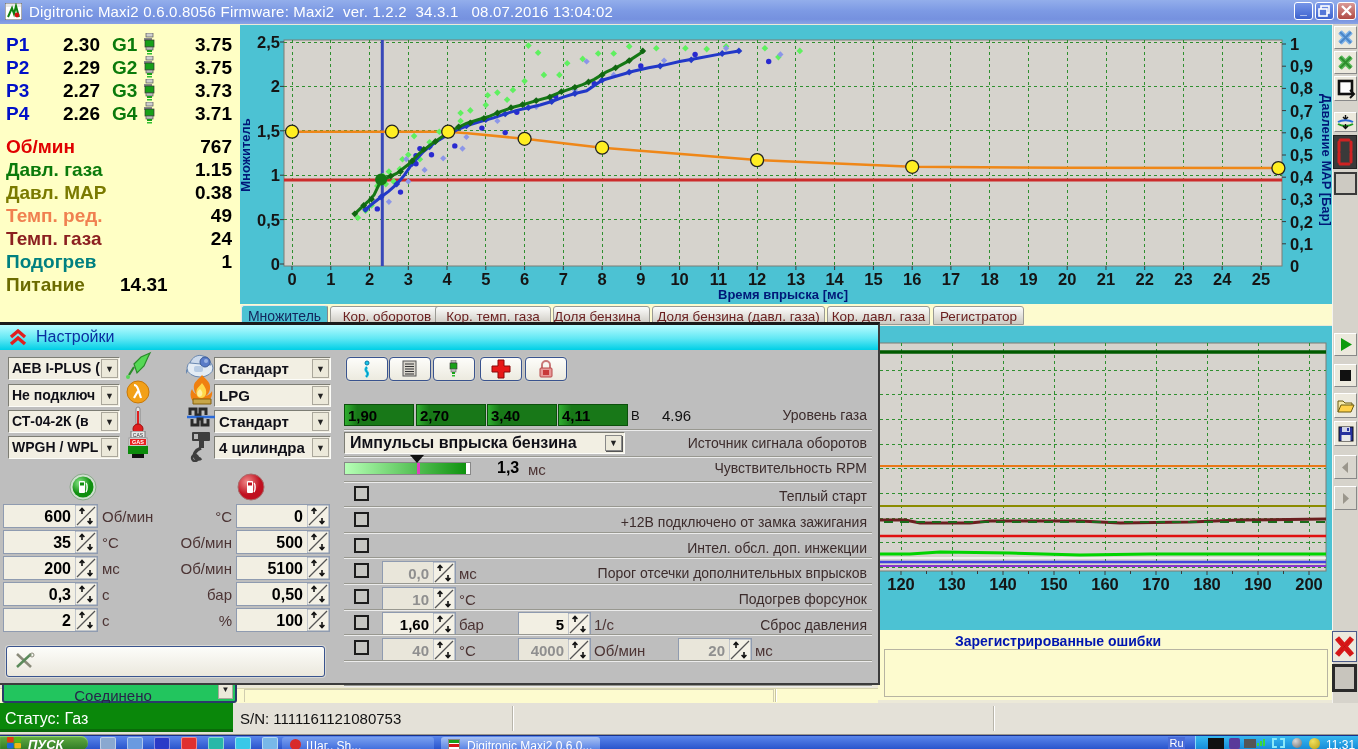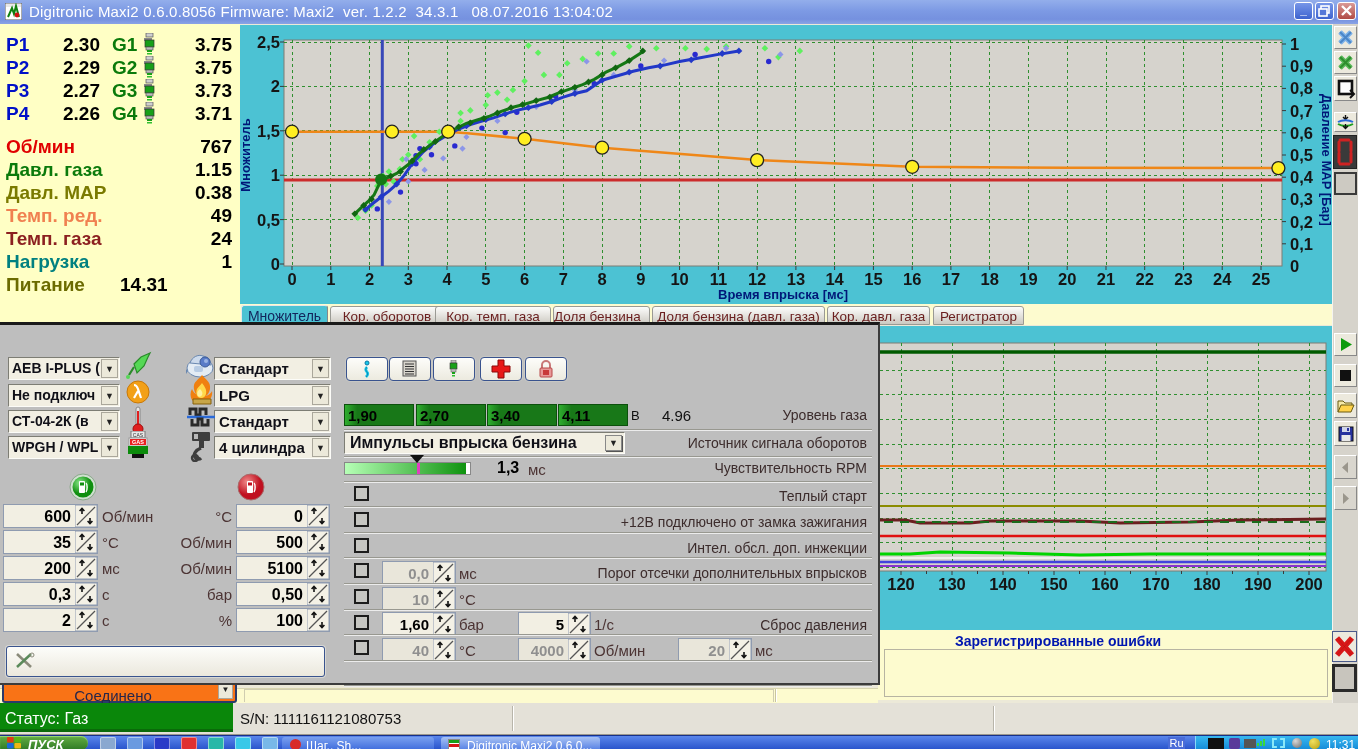--- a/index.html
+++ b/index.html
@@ -95,7 +95,7 @@
     <div class="abs" style="left:120px;top:181px;width:112px;text-align:right;color:#000">49</div>
     <div class="abs" style="left:6px;top:204px;color:#8b2020">Темп. газа</div>
     <div class="abs" style="left:120px;top:204px;width:112px;text-align:right;color:#000">24</div>
-    <div class="abs" style="left:6px;top:227px;color:#008080">Нагрузка</div>
+    <div class="abs" style="left:6px;top:227px;color:#008080">Подогрев</div>
     <div class="abs" style="left:120px;top:227px;width:112px;text-align:right;color:#000">1</div>
     <div class="abs" style="left:6px;top:250px;color:#6b6b00">Питание</div>
     <div class="abs" style="left:120px;top:250px;width:112px;text-align:left;color:#000">14.31</div>

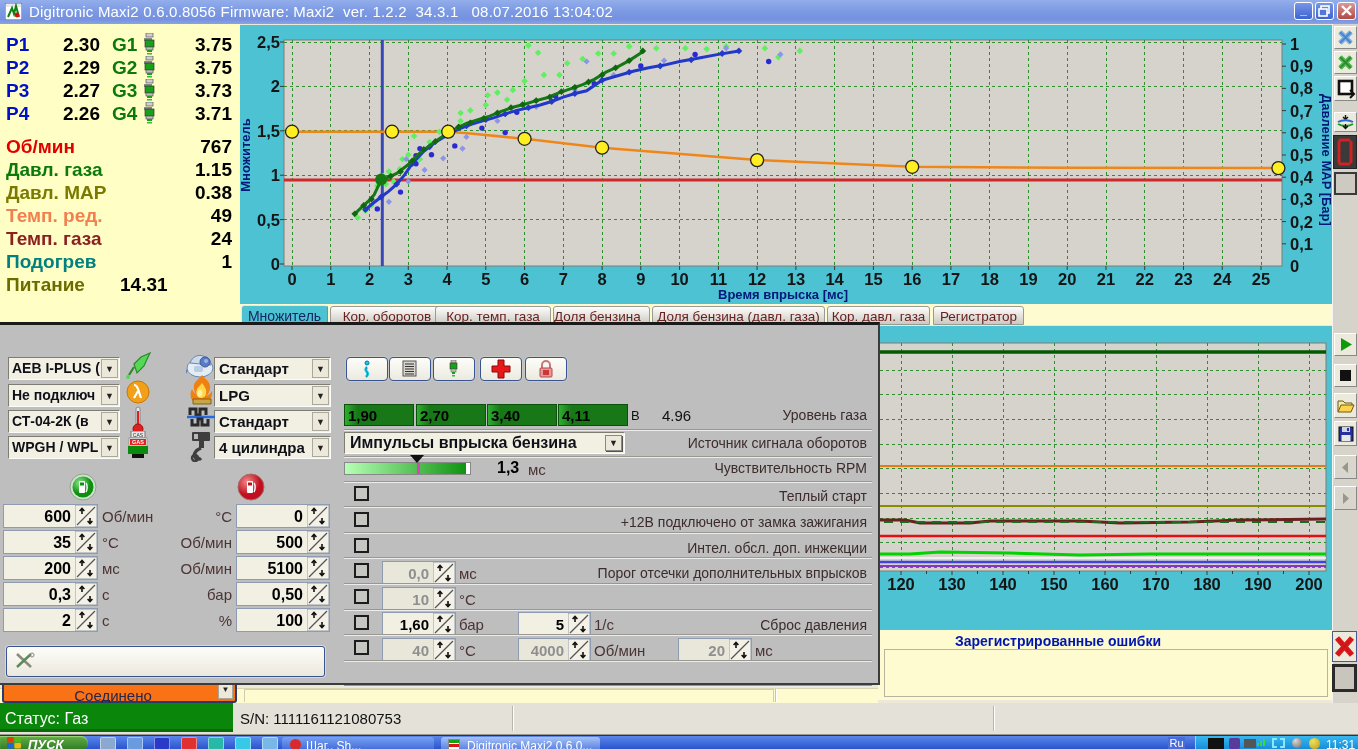--- a/index.html
+++ b/index.html
@@ -407,6 +407,12 @@
   </div>
 <div class="abs" style="left:244px;top:689px;width:530px;height:13px;background:#fdfbcf;border:1px solid #d0cdb0;border-bottom:none"></div>
 <div class="abs" style="left:0;top:325px;width:880px;height:363px;background:#bebebe;border-right:2px solid #3c3c3c;border-bottom:2px solid #3c3c3c;border-top:3px solid #1a1a1a;margin-top:-3px">
+    <div class="abs" style="left:0;top:0;width:878px;height:25px;background:linear-gradient(180deg,#b8fcff 0%,#5fe7f4 55%,#00cfe6 100%)">
+<svg class="abs" style="left:9px;top:4px" width="18" height="17" viewBox="0 0 18 17">
+        <path d="M2 8l7-6 7 6M2 15l7-6 7 6" fill="none" stroke="#e02020" stroke-width="3.4"></path>
+      </svg>
+<div class="abs" style="left:36px;top:3px;font-size:16px;color:#0a2fa0">Настройки</div>
+    </div>
     <div class="cream abs" style="left:8px;top:32px;width:112px;height:23px;font-weight:bold;font-size:14px;color:#101018;padding:2px 0 0 3px;white-space:nowrap;overflow:hidden">AEB I-PLUS (<div class="ddarrow">▼</div></div>
     <div class="cream abs" style="left:214px;top:32px;width:117px;height:23px;font-weight:bold;font-size:15px;color:#101018;padding:2px 0 0 4px;white-space:nowrap;overflow:hidden">Стандарт<div class="ddarrow">▼</div></div>
     <div class="cream abs" style="left:8px;top:59px;width:112px;height:23px;font-weight:bold;font-size:14px;color:#101018;padding:2px 0 0 3px;white-space:nowrap;overflow:hidden">Не подключ<div class="ddarrow">▼</div></div>

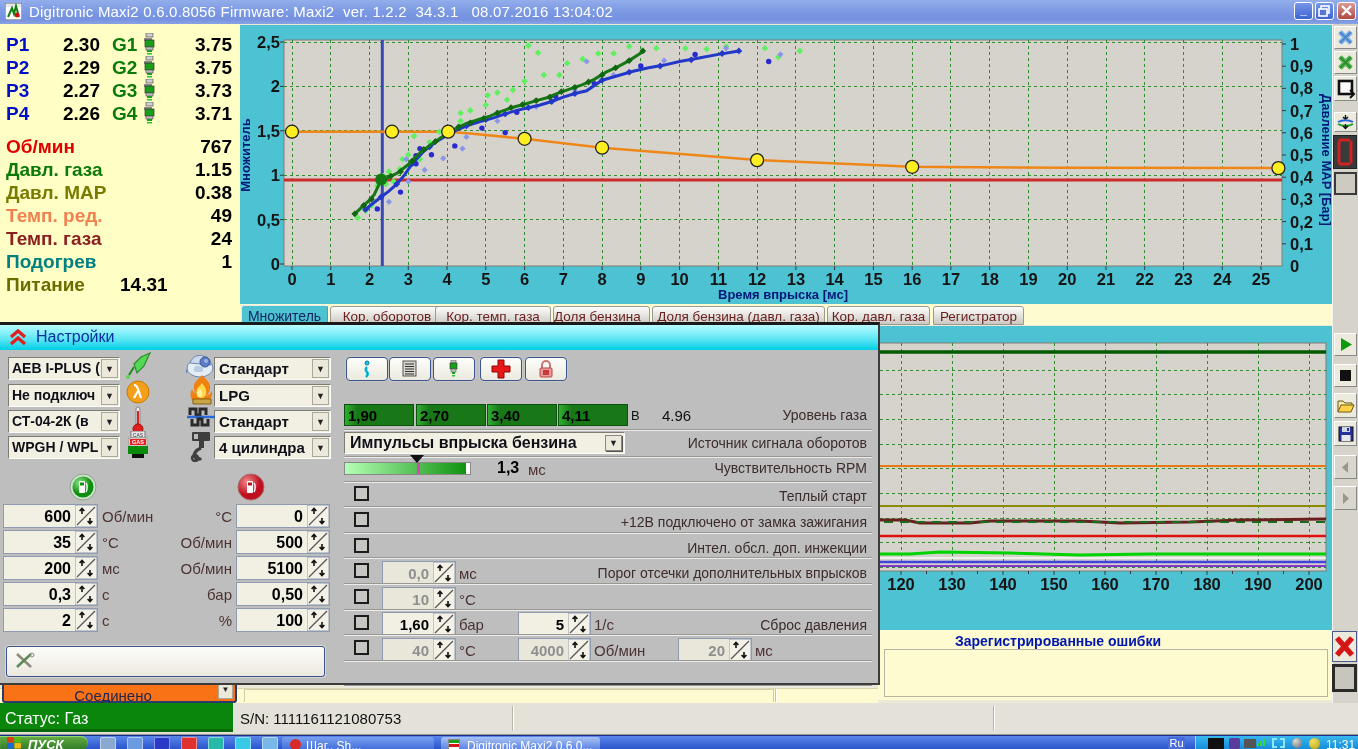--- a/index.html
+++ b/index.html
@@ -697,6 +697,7 @@
       </svg>
     </div>
     <div class="abs unit" style="left:459px;top:266px">°C</div>
+    <div class="lbl" style="left:430px;top:266px;width:437px">Подогрев форсунок</div>
     <div class="chk" style="top:290px"></div>
     <div class="spin abs" style="left:382px;top:287px;width:74px">
       <div class="val" style="font-size:15px">1,60</div>

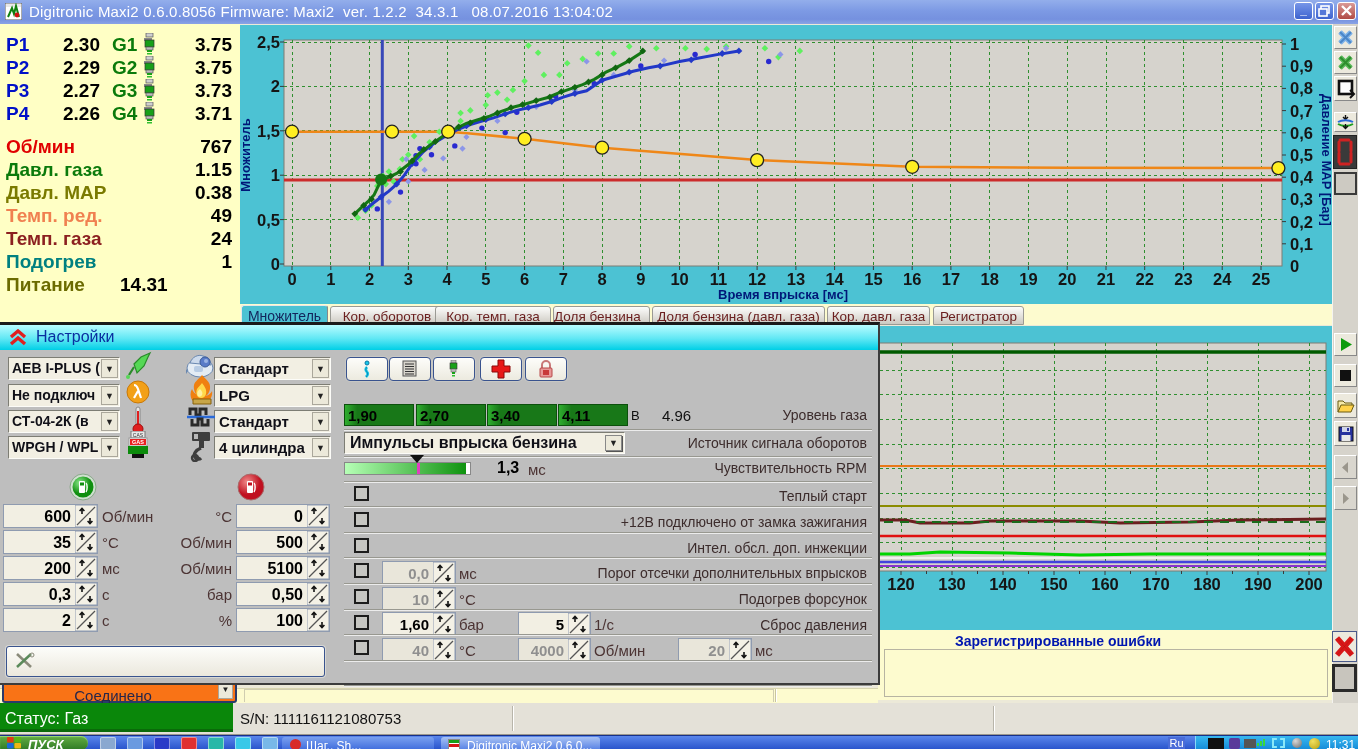--- a/index.html
+++ b/index.html
@@ -401,7 +401,7 @@
   </div>
 <div class="abs" style="left:0;top:688px;width:878px;height:15px;background:#fdfbcf;border-top:1px solid #d8d5b0"></div>
 <div class="abs" style="left:775px;top:689px;width:2px;height:13px;border-left:1px solid #c8c5a0;border-right:1px solid #fff"></div>
-<div class="abs" style="left:2px;top:676px;width:235px;height:27px;background:#f97316;border:2px solid #2a3a6a;border-radius:3px">
+<div class="abs" style="left:2px;top:676px;width:235px;height:27px;background:#22c55e;border:2px solid #2a3a6a;border-radius:3px">
 <div class="abs" style="left:0;top:9px;width:218px;text-align:center;color:#26264a;font-size:15px">Соединено</div>
 <div class="ddarrow" style="width:15px;font-size:8px;right:2px;top:2px;bottom:2px">▼</div>
   </div>

